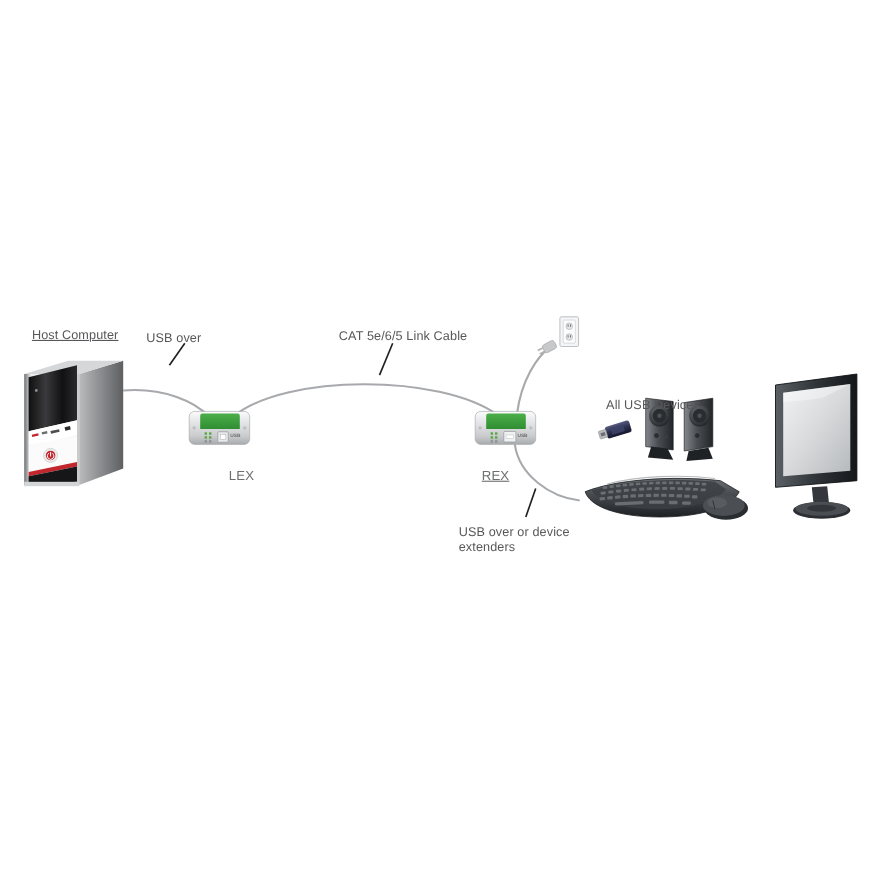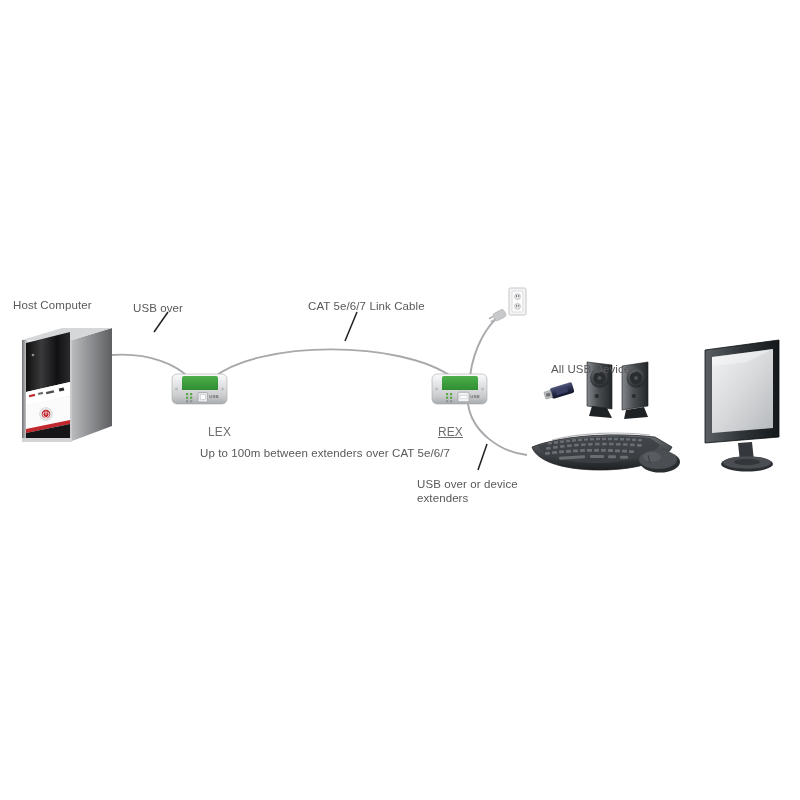--- a/index.html
+++ b/index.html
@@ -289,7 +289,7 @@
     <ellipse cx="747" cy="462" rx="13" ry="3.2" fill="#33373b"></ellipse>
   </svg>
 
-  <div class="lbl" style="left:13px;top:299px;">Host Computer</div>
+  <div class="lbl" style="left:29px;top:299px;text-decoration:underline;">Host Computer</div>
 
   <div class="lbl" style="left:133px;top:302px;">USB over</div>
 

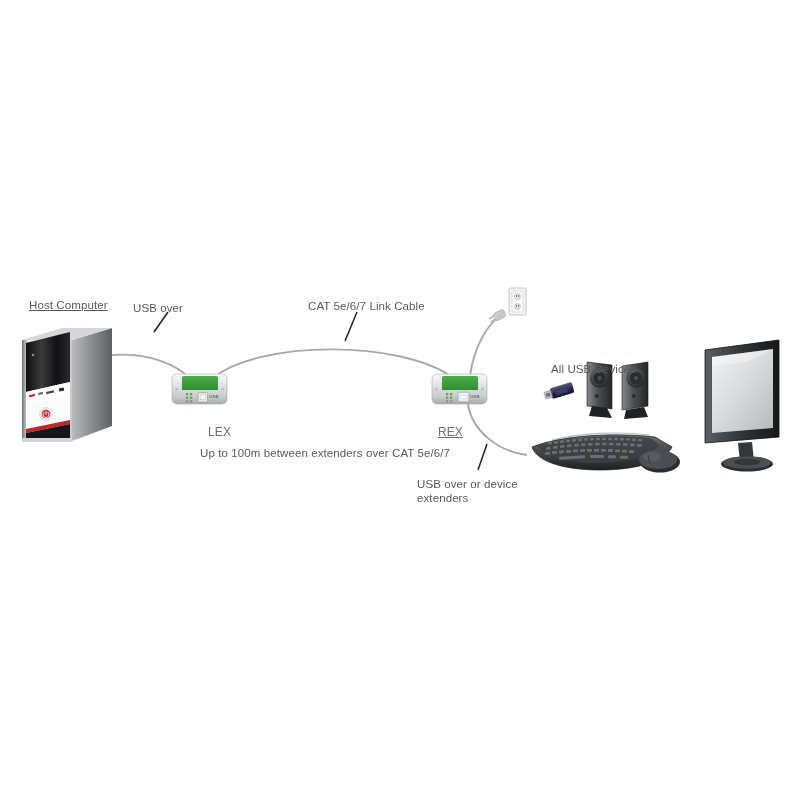--- a/index.html
+++ b/index.html
@@ -293,7 +293,7 @@
 
   <div class="lbl" style="left:133px;top:302px;">USB over</div>
 
-  <div class="lbl" style="left:308px;top:300px;">CAT 5e/6/7 Link Cable</div>
+  <div class="lbl" style="left:308px;top:300px;">CAT 5e/6/5 Link Cable</div>
 
   <div class="lbl dev" style="left:208px;top:426px;">LEX</div>
 

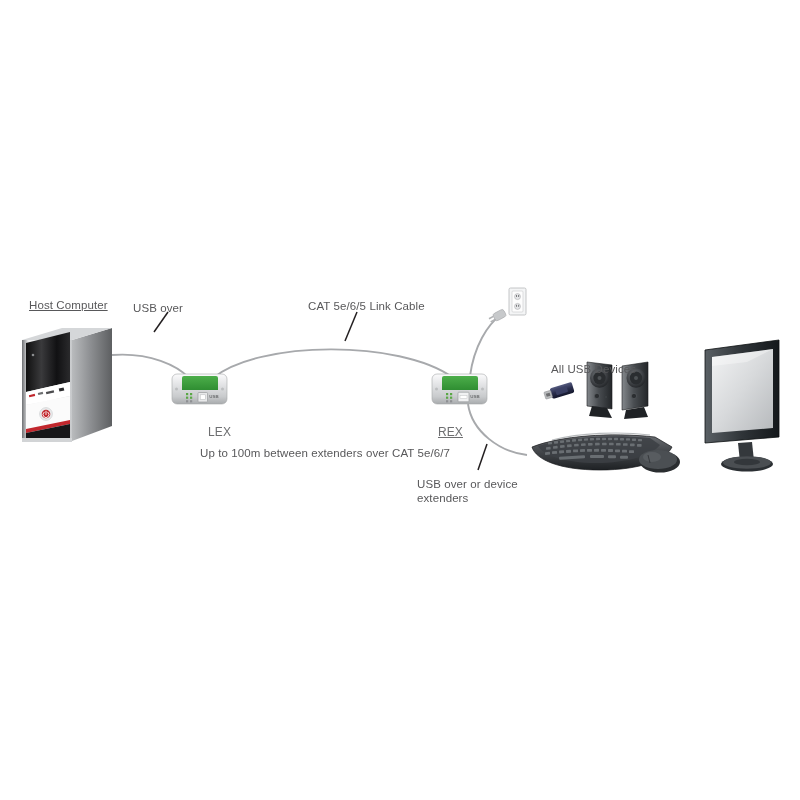--- a/index.html
+++ b/index.html
@@ -299,7 +299,6 @@
 
   <div class="lbl dev" style="left:438px;top:426px;text-decoration:underline;">REX</div>
 
-  <div class="lbl" style="left:200px;top:447px;">Up to 100m between extenders over CAT 5e/6/7</div>
 
   <div class="lbl" style="left:417px;top:478px;">USB over or device</div>
   <div class="lbl" style="left:417px;top:492px;">extenders</div>

